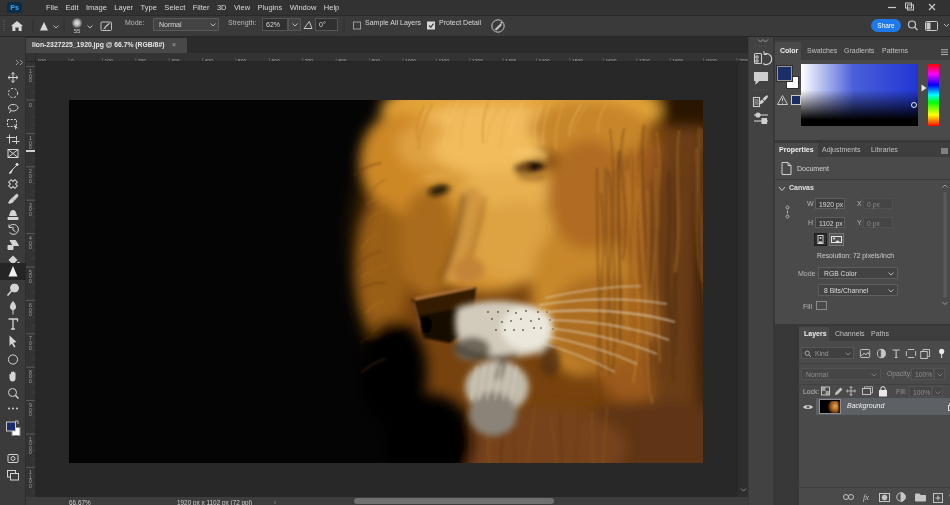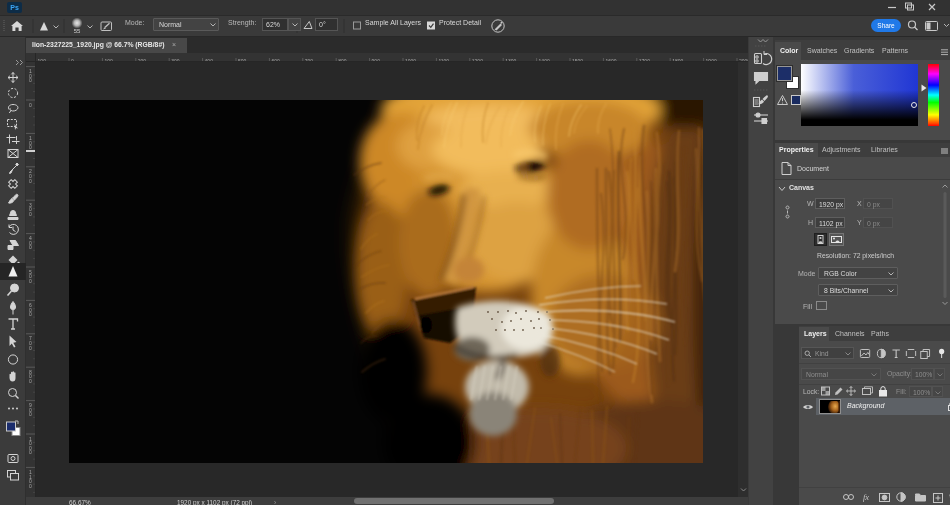--- a/index.html
+++ b/index.html
@@ -15,6 +15,7 @@
 
   <div class="abs" style="left:0;top:0;width:950px;height:15px;background:#323232;"></div>
   <div class="abs" style="left:7px;top:2px;width:15px;height:11px;background:#0d2c47;border-radius:2px;color:#3ca5f5;font-size:7px;font-weight:bold;text-align:center;line-height:11px;">Ps</div>
+  <div class="abs txt" style="left:46px;top:3px;font-size:7.5px;letter-spacing:0;">File  Edit  Image  Layer  Type  Select  Filter  3D  View  Plugins  Window  Help</div>
 
   <svg class="abs" style="left:880px;top:0;" width="70" height="15" viewBox="0 0 70 15">
     <line x1="8" y1="7.5" x2="16" y2="7.5" stroke="#c8c8c8" stroke-width="1.2"></line>

